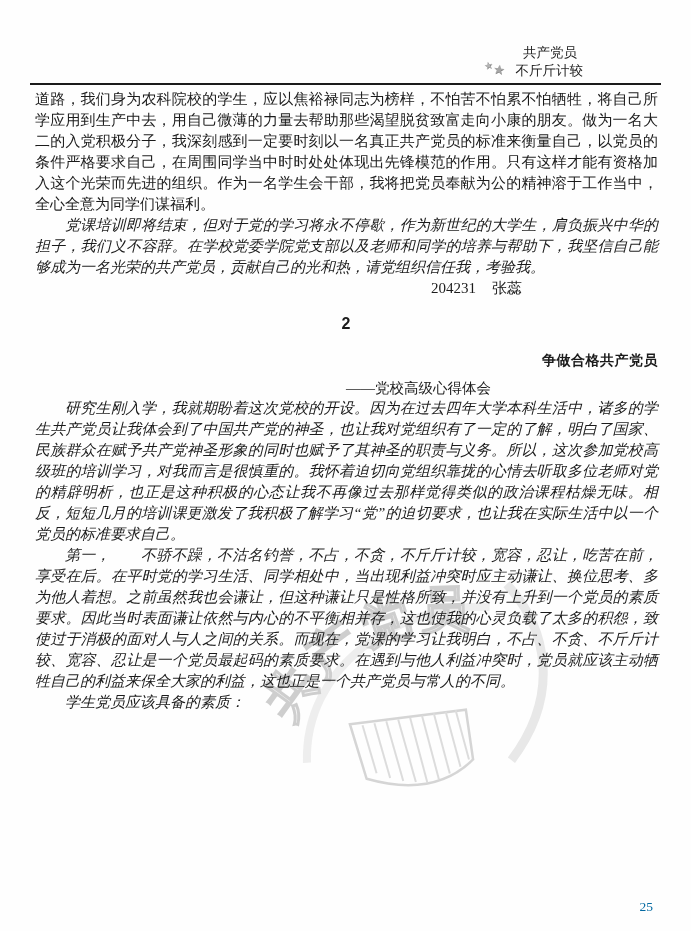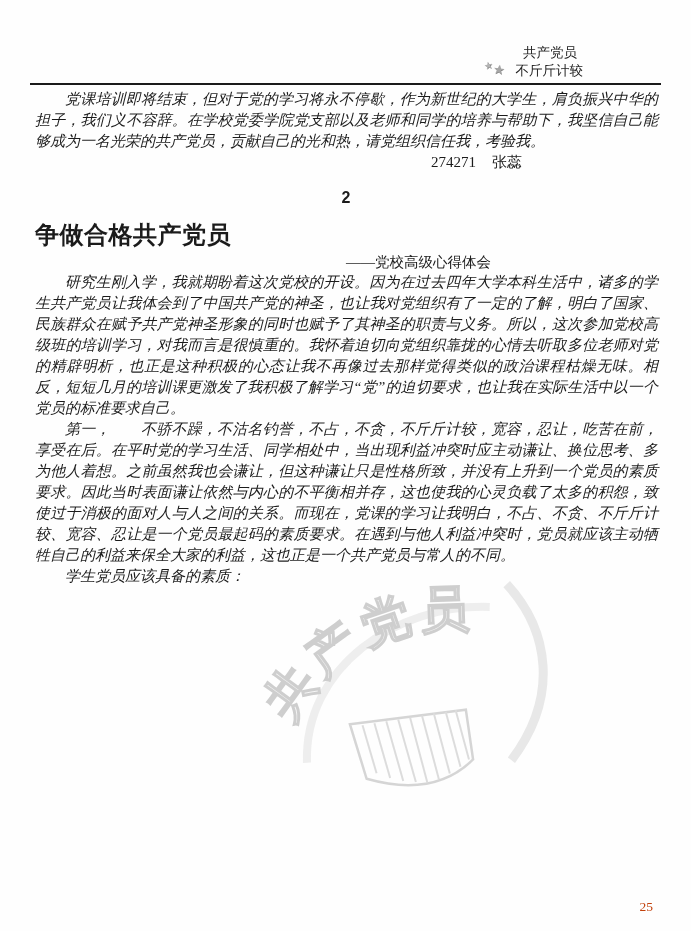--- a/index.html
+++ b/index.html
@@ -99,6 +99,7 @@
 
   <div class="content">
 
+    <p>道路，我们身为农科院校的学生，应以焦裕禄同志为榜样，不怕苦不怕累不怕牺牲，将自己所学应用到生产中去，用自己微薄的力量去帮助那些渴望脱贫致富走向小康的朋友。做为一名大二的入党积极分子，我深刻感到一定要时刻以一名真正共产党员的标准来衡量自己，以党员的条件严格要求自己，在周围同学当中时时处处体现出先锋模范的作用。只有这样才能有资格加入这个光荣而先进的组织。作为一名学生会干部，我将把党员奉献为公的精神溶于工作当中，全心全意为同学们谋福利。</p>
     <p class="indent">党课培训即将结束，但对于党的学习将永不停歇，作为新世纪的大学生，肩负振兴中华的担子，我们义不容辞。在学校党委学院党支部以及老师和同学的培养与帮助下，我坚信自己能够成为一名光荣的共产党员，贡献自己的光和热，请党组织信任我，考验我。</p>
     <p class="signature">
       <span>274271</span><span class="sig-name">张蕊</span>

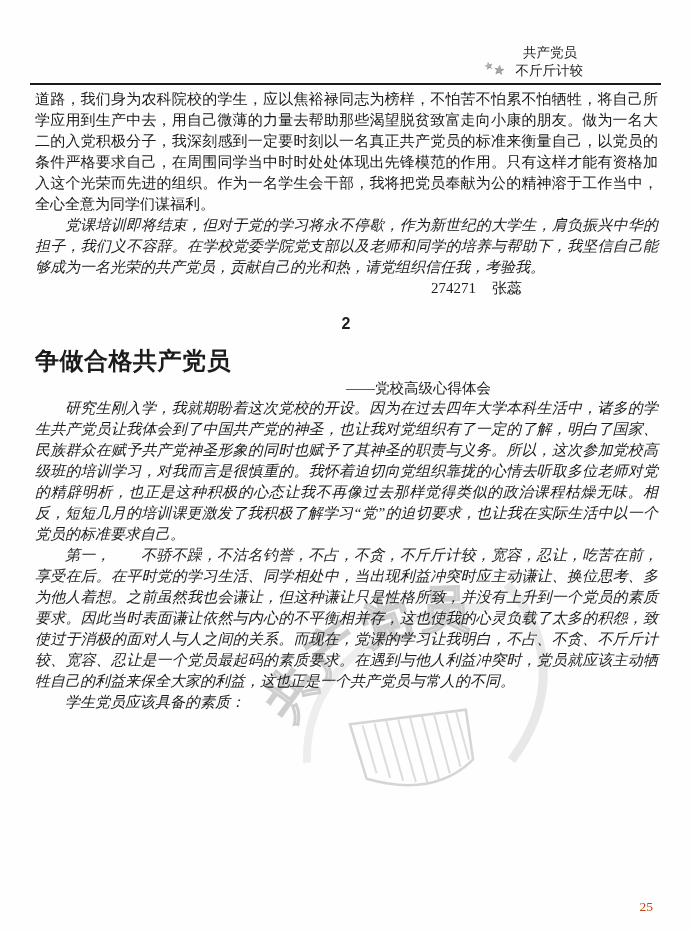--- a/index.html
+++ b/index.html
@@ -102,7 +102,7 @@
     <p>道路，我们身为农科院校的学生，应以焦裕禄同志为榜样，不怕苦不怕累不怕牺牲，将自己所学应用到生产中去，用自己微薄的力量去帮助那些渴望脱贫致富走向小康的朋友。做为一名大二的入党积极分子，我深刻感到一定要时刻以一名真正共产党员的标准来衡量自己，以党员的条件严格要求自己，在周围同学当中时时处处体现出先锋模范的作用。只有这样才能有资格加入这个光荣而先进的组织。作为一名学生会干部，我将把党员奉献为公的精神溶于工作当中，全心全意为同学们谋福利。</p>
     <p class="indent">党课培训即将结束，但对于党的学习将永不停歇，作为新世纪的大学生，肩负振兴中华的担子，我们义不容辞。在学校党委学院党支部以及老师和同学的培养与帮助下，我坚信自己能够成为一名光荣的共产党员，贡献自己的光和热，请党组织信任我，考验我。</p>
     <p class="signature">
-      <span>274271</span><span class="sig-name">张蕊</span>
+      <span>204231</span><span class="sig-name">张蕊</span>
     </p>
 
     <div class="section-number">2</div>

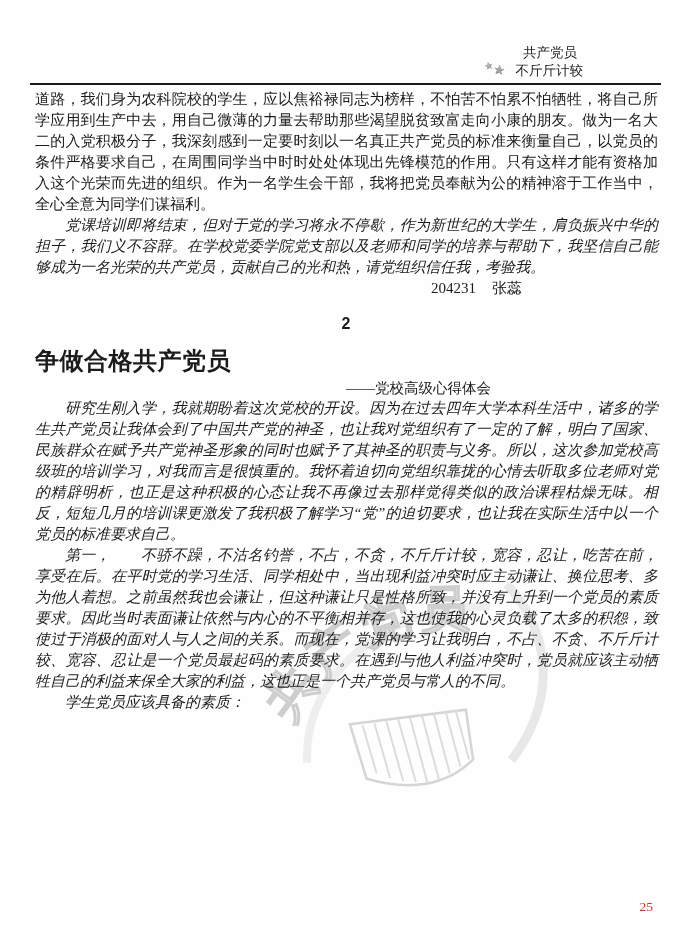--- a/index.html
+++ b/index.html
@@ -40,7 +40,7 @@
     font-family:"Liberation Sans","DejaVu Sans",sans-serif;
   }
   .article-title{
-    text-align:left;font-weight:bold;font-size:24px;line-height:24px;
+    text-align:right;font-weight:bold;font-size:14px;line-height:24px;
     margin-top:15px;letter-spacing:0.5px;
   }
   .article-subtitle{

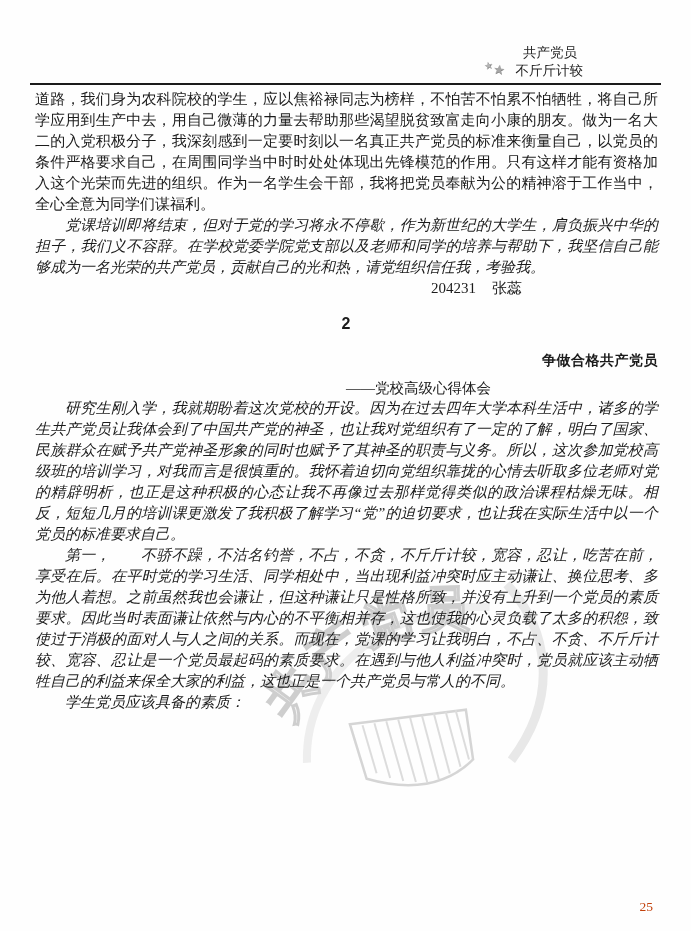--- a/index.html
+++ b/index.html
@@ -56,7 +56,7 @@
   
   .page-number{
     position:absolute;right:38px;bottom:16px;
-    font-size:13.5px;color:#c2410c;
+    font-size:13.5px;color:#0369a1;
     font-family:"Liberation Serif","DejaVu Serif",serif;
   }
 </style>

